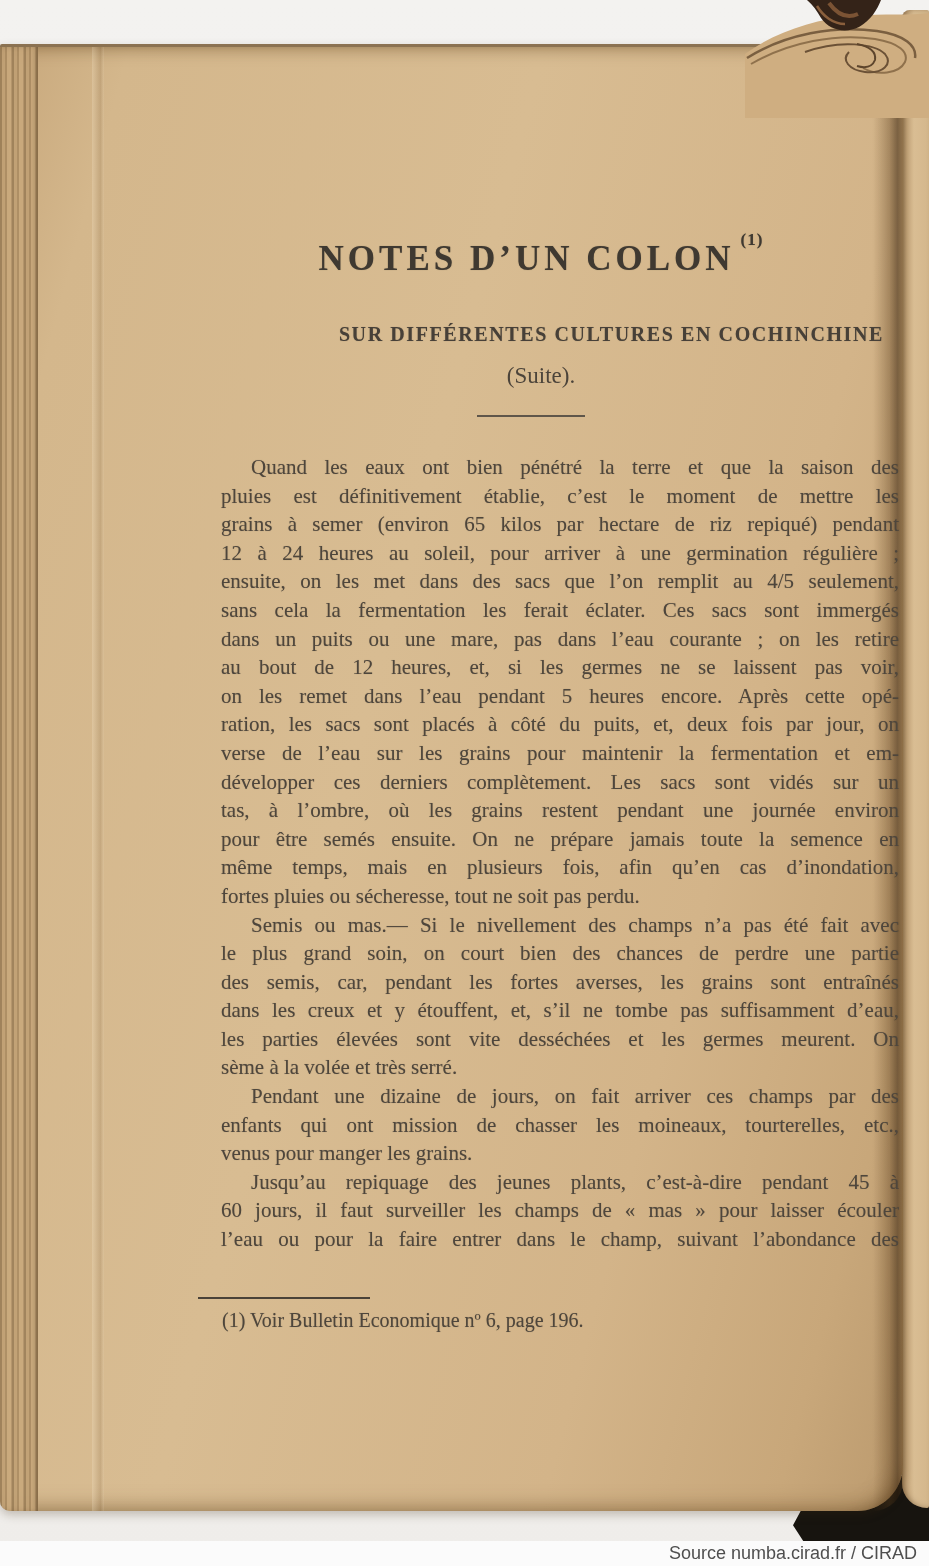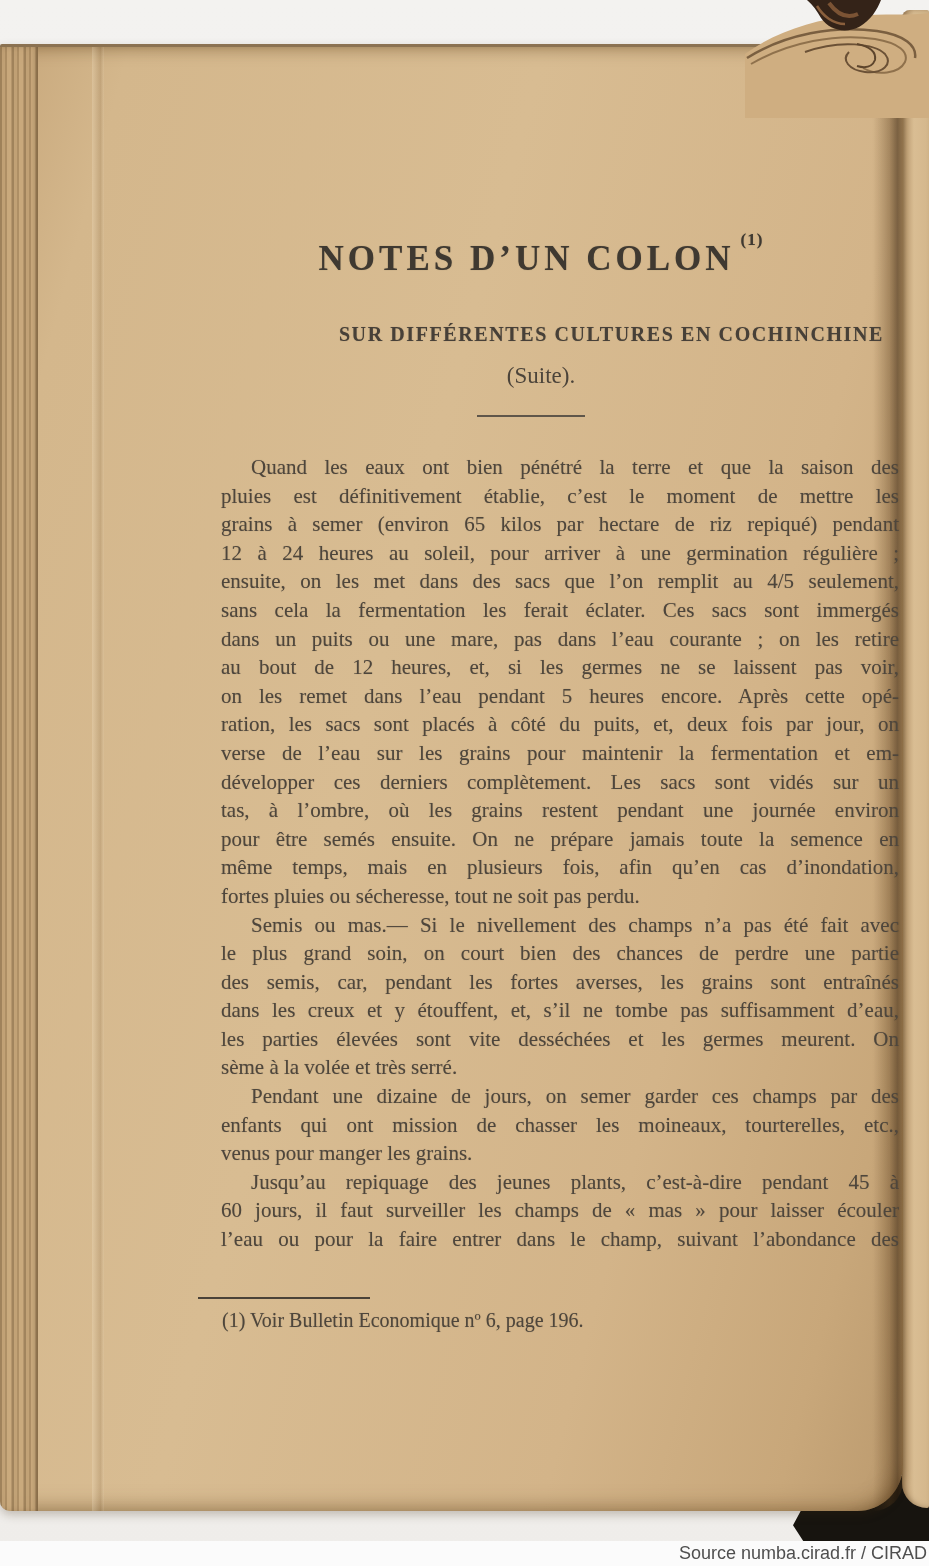--- a/index.html
+++ b/index.html
@@ -159,7 +159,7 @@
       <div class="line">les parties élevées sont vite desséchées et les germes meurent. On</div>
       <div class="line last">sème à la volée et très serré.</div>
 
-      <div class="line indent">Pendant une dizaine de jours, on semer garder ces champs par des</div>
+      <div class="line indent">Pendant une dizaine de jours, on fait arriver ces champs par des</div>
       <div class="line">enfants qui ont mission de chasser les moineaux, tourterelles, etc.,</div>
       <div class="line last">venus pour manger les grains.</div>
 

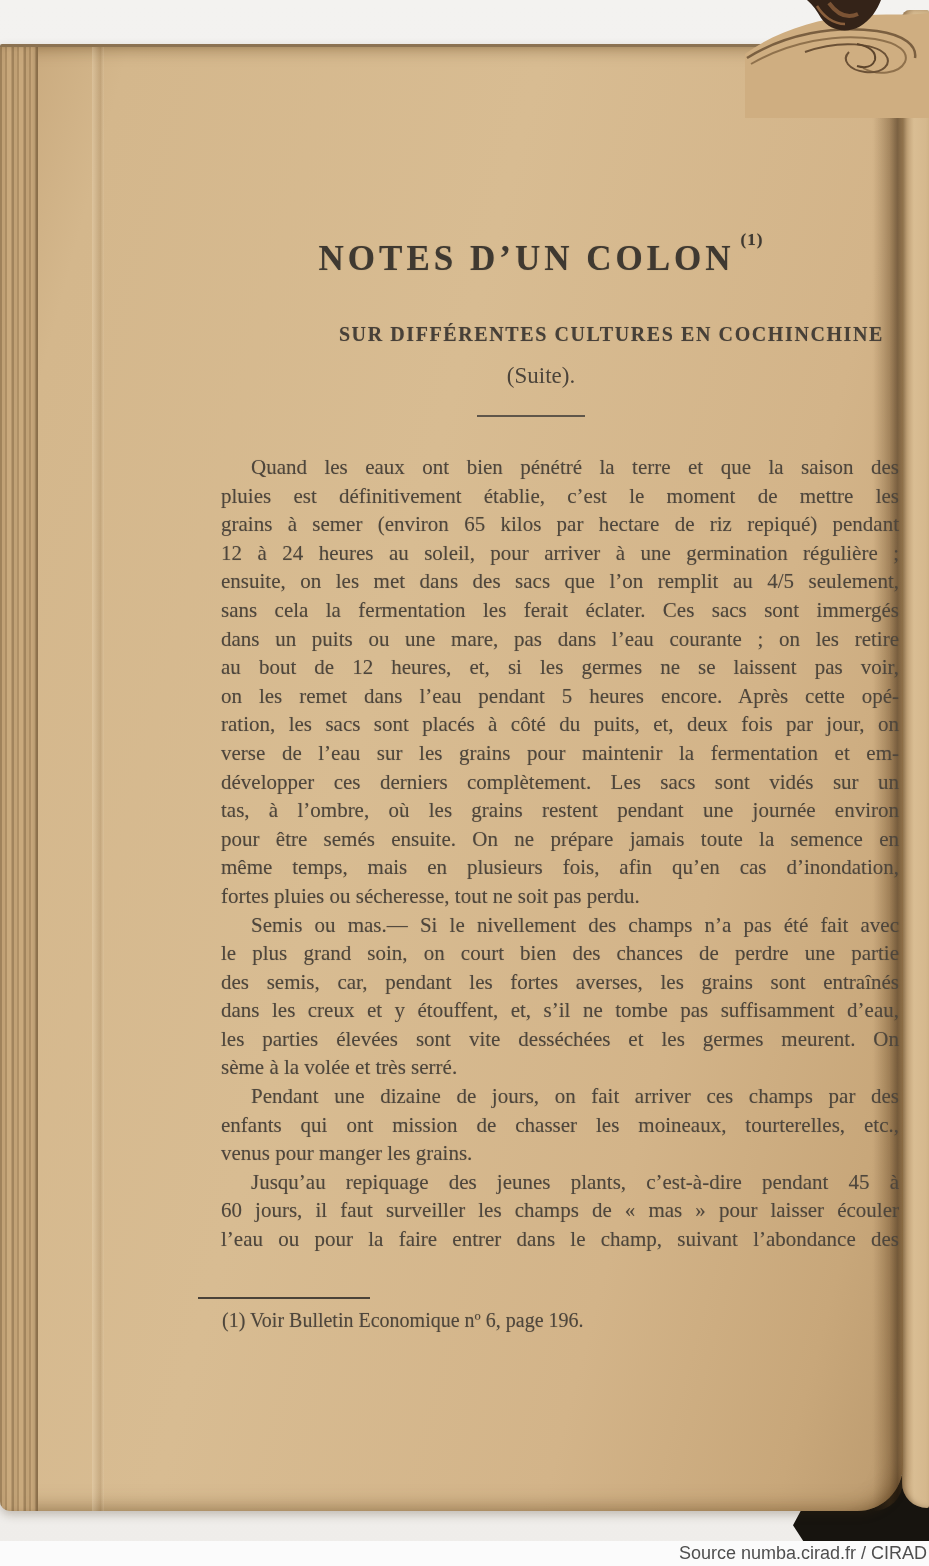--- a/index.html
+++ b/index.html
@@ -109,7 +109,7 @@
     background:#fbfbfb;
     font-family:"Liberation Sans","DejaVu Sans",sans-serif;
     font-size:18px;line-height:25px;color:#4f4f4f;
-    text-align:right;box-sizing:border-box;padding-right:2px;
+    text-align:right;box-sizing:border-box;padding-right:12px;
   }
 </style>
 </head>

